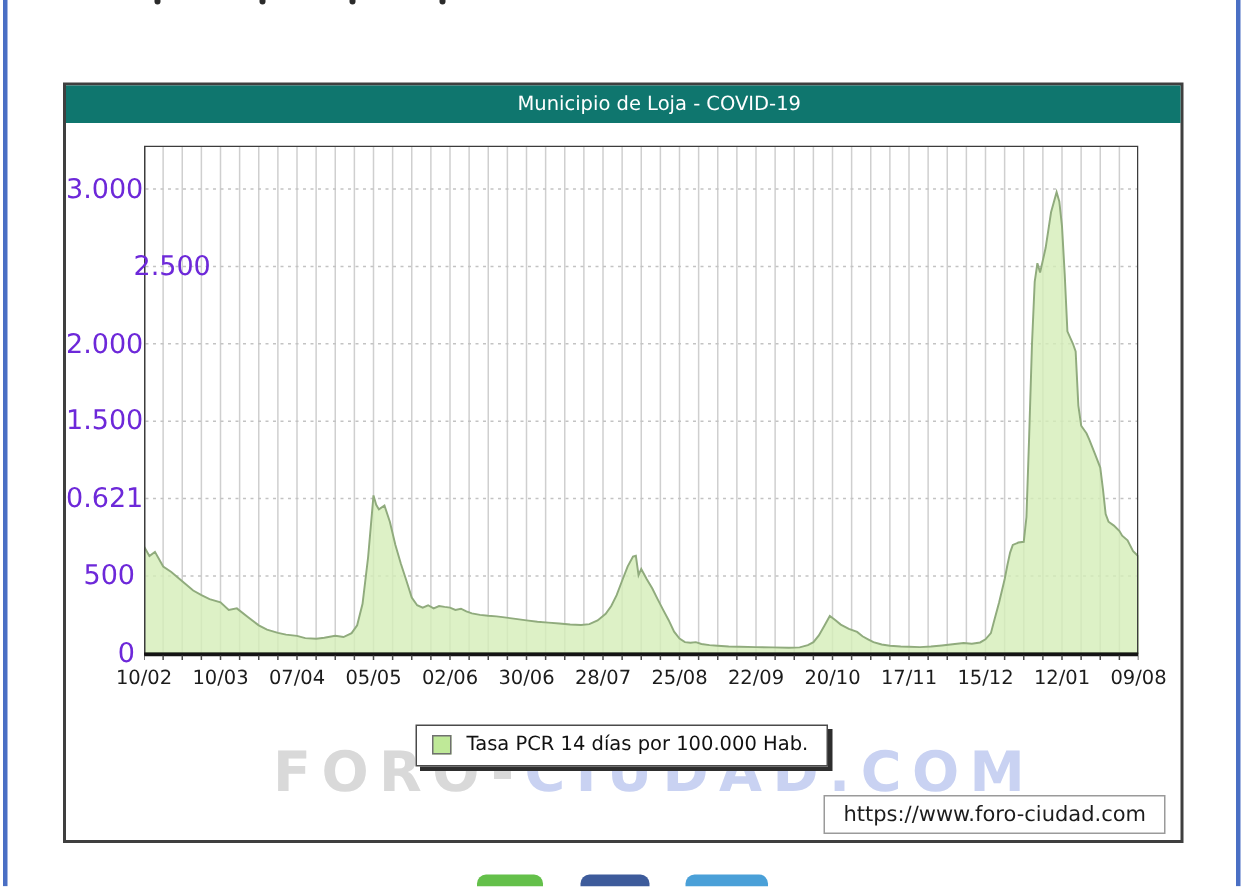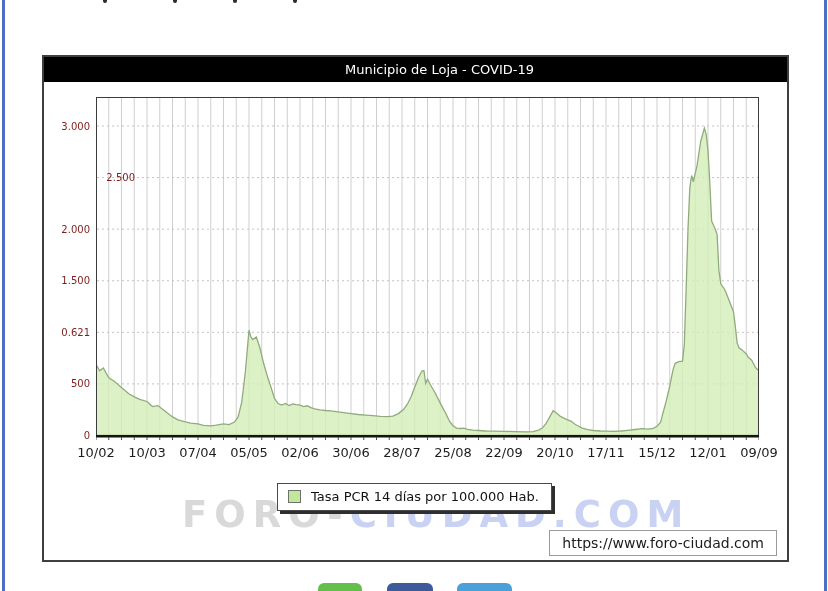--- a/index.html
+++ b/index.html
@@ -56,7 +56,7 @@
   <div class="frag" style="left:293px"></div>
 
   <div class="panel">
-    <div class="title-bar" style="background: #000000; padding-left: 48px;">Municipio de Loja - COVID-19</div>
+    <div class="title-bar" style="background: #0f766e; padding-left: 48px;">Municipio de Loja - COVID-19</div>
 
     <svg class="plot-svg" width="663" height="344" viewBox="0 0 663 344">
         <line x1="12.75" y1="1" x2="12.75" y2="338.5" stroke="#cfcfcf" stroke-width="1"></line>

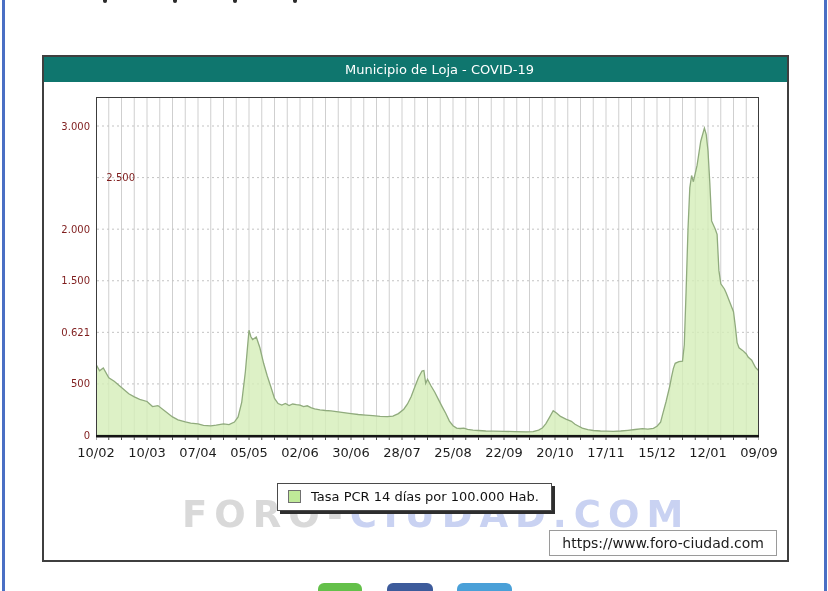--- a/index.html
+++ b/index.html
@@ -21,7 +21,7 @@
     color:#ffffff;font-size:13px;line-height:25px;text-align:center;
   }
   .plot-svg{position:absolute;left:52px;top:40px;}
-  .ylabel{position:absolute;left:0;width:46px;text-align:right;font-size:10px;color:#7f1d1d;height:17px;line-height:17px;}
+  .ylabel{position:absolute;left:0;width:46px;text-align:right;font-size:18px;color:#6d28d9;height:17px;line-height:17px;}
   .xlabel{position:absolute;width:48px;text-align:center;font-size:13px;color:#1c1c1c;top:388px;z-index:2;}
   .watermark{
     position:absolute;left:138px;top:436px;width:560px;z-index:1;

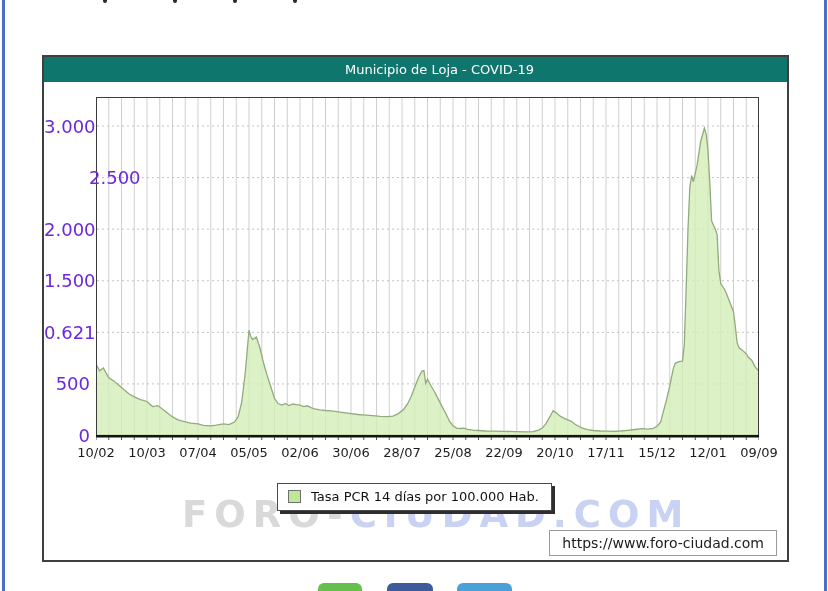--- a/index.html
+++ b/index.html
@@ -197,7 +197,7 @@
         <div class="xlabel" style="left: 538px;">17/11</div>
         <div class="xlabel" style="left: 589px;">15/12</div>
         <div class="xlabel" style="left: 640px;">12/01</div>
-        <div class="xlabel" style="left: 691px;">09/09</div>
+        <div class="xlabel" style="left: 691px;">09/08</div>
       </div>
 
     <div class="watermark"><span style="color: rgb(217, 217, 217);">FORO-</span><span style="color: rgb(201, 210, 242);">CIUDAD.COM</span></div>

